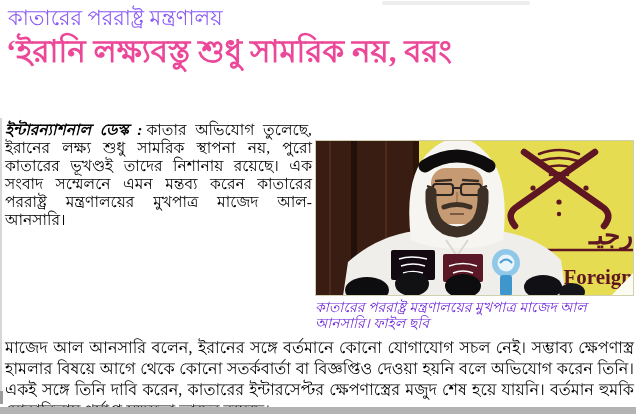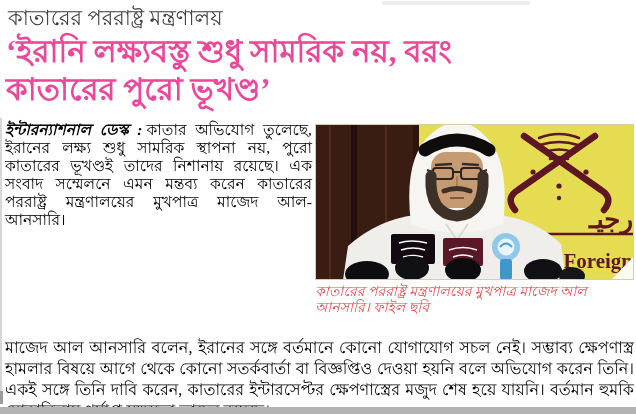--- a/index.html
+++ b/index.html
@@ -7,7 +7,7 @@
          font-family:"Liberation Serif", serif;color:#000;}
   .top-artifact{position:absolute;left:382px;top:1px;width:148px;height:4px;
                 background:#ededed;border-radius:2px;}
-  .kicker{position:absolute;left:8px;top:5px;font-size:21px;line-height:26px;color:#404040;}
+  .kicker{position:absolute;left:8px;top:5px;font-size:21px;line-height:26px;color:#8b5cf6;}
   .headline{position:absolute;left:6px;top:33px;width:626px;font-size:31px;font-weight:bold;
             line-height:38px;color:#ec4899;}
   .body-left{position:absolute;left:5px;top:121px;width:307px;font-size:15.5px;

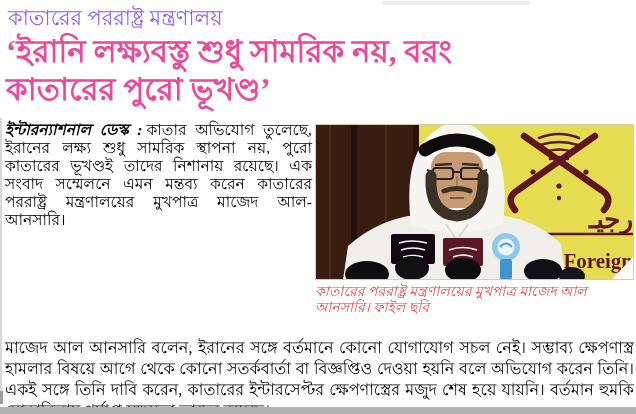--- a/index.html
+++ b/index.html
@@ -34,7 +34,6 @@
 
   <div class="headline">
     <div>‘ইরানি লক্ষ্যবস্তু শুধু সামরিক নয়, বরং</div>
-    <div>কাতারের পুরো ভূখণ্ড’</div>
   </div>
 
   <div class="body-left">

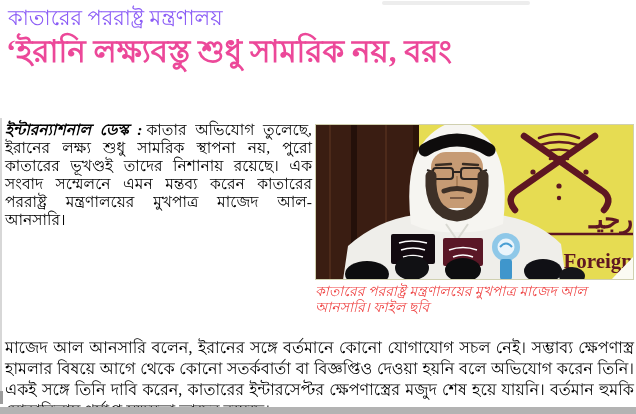--- a/index.html
+++ b/index.html
@@ -14,7 +14,7 @@
              line-height:17.9px;text-align:justify;}
   .body-left p{margin:0;}
   .dateline{font-weight:bold;font-style:italic;margin-right:4px;}
-  .photo-wrap{position:absolute;left:315px;top:124px;width:319px;}
+  .photo-wrap{position:absolute;left:315px;top:140px;width:319px;}
   .photo-svg{display:block;width:319px;height:156px;background:#e6dc52;}
   .photo-caption{font-size:14px;font-style:italic;line-height:15.5px;margin-top:4px;color:#ef4444;}
   .body-bottom{position:absolute;left:5px;top:321px;width:629px;font-size:16px;

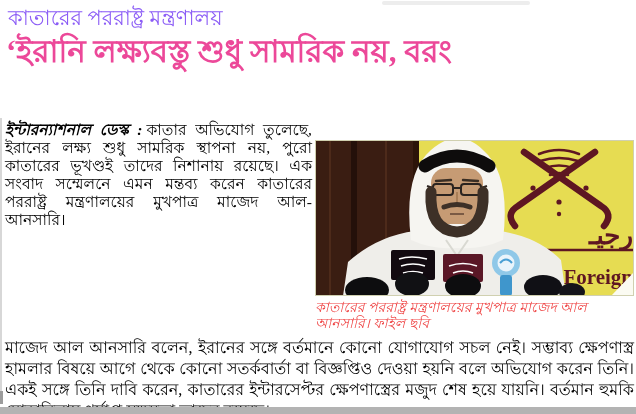--- a/index.html
+++ b/index.html
@@ -16,7 +16,7 @@
   .dateline{font-weight:bold;font-style:italic;margin-right:4px;}
   .photo-wrap{position:absolute;left:315px;top:140px;width:319px;}
   .photo-svg{display:block;width:319px;height:156px;background:#e6dc52;}
-  .photo-caption{font-size:14px;font-style:italic;line-height:15.5px;margin-top:4px;color:#ef4444;}
+  .photo-caption{font-size:14px;font-style:italic;line-height:15.5px;margin-top:4px;color:#6d28d9;}
   .body-bottom{position:absolute;left:5px;top:321px;width:629px;font-size:16px;
                line-height:21px;text-align:justify;}
   .left-rule{position:absolute;left:0;top:118px;width:2px;height:276px;background:#d7d7d7;}

